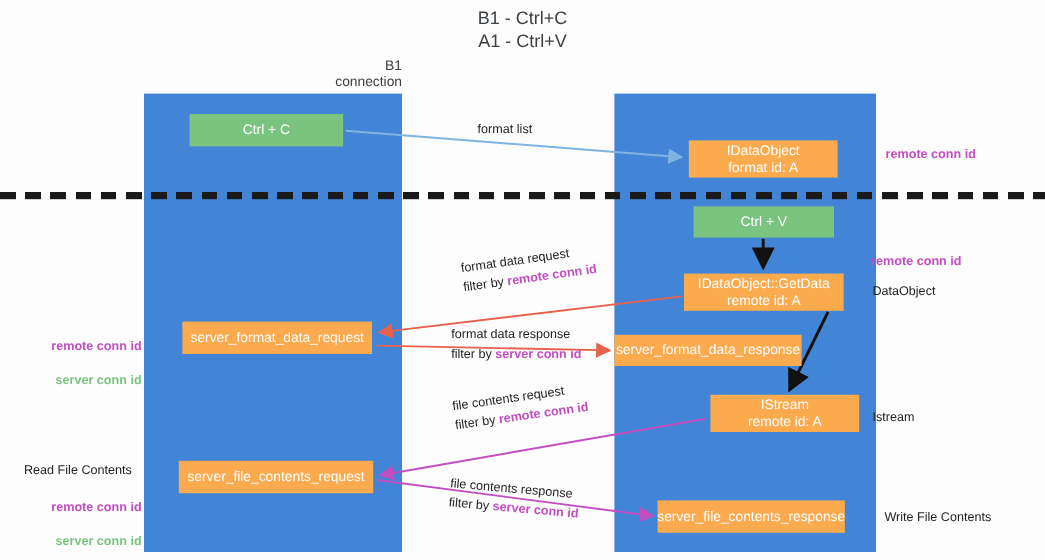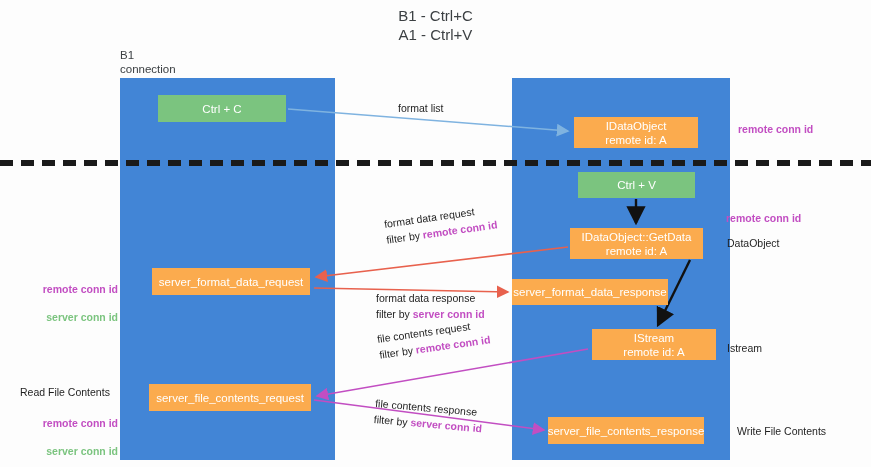--- a/index.html
+++ b/index.html
@@ -31,7 +31,7 @@
   
   .col-header {
     position: absolute;
-    text-align: left;
+    text-align: right;
     font-size: 11.5px;
     color: #3c4043;
     line-height: 14px;

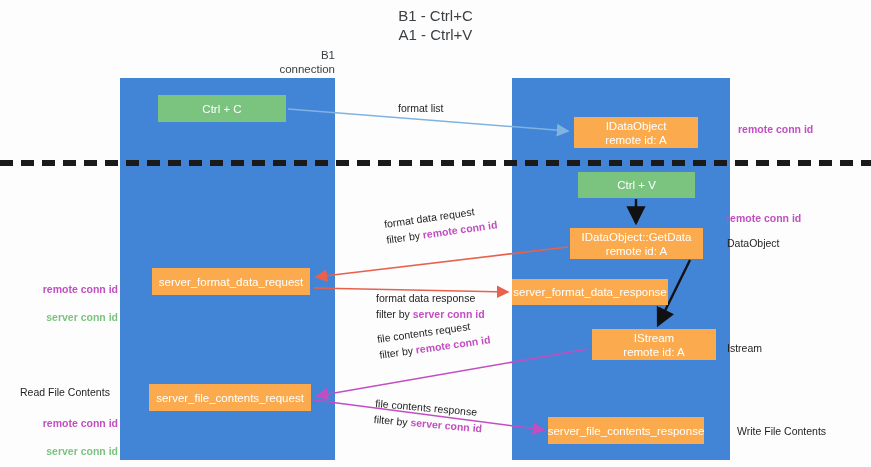--- a/index.html
+++ b/index.html
@@ -192,7 +192,7 @@
 
   <div class="node green" id="n-ctrlc">Ctrl + C</div>
   <div class="node orange" id="n-idata">IDataObject
-remote id: A</div>
+format id: A</div>
   <div class="node green" id="n-ctrlv">Ctrl + V</div>
   <div class="node orange" id="n-getdata">IDataObject::GetData
 remote id: A</div>

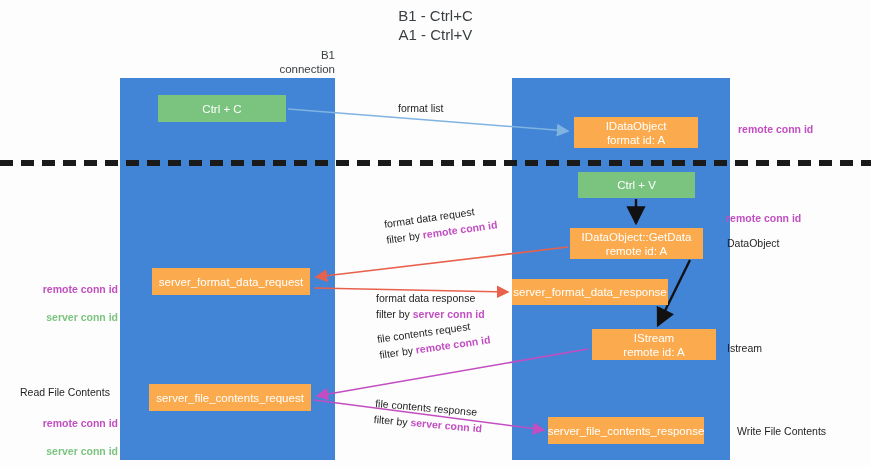--- a/index.html
+++ b/index.html
@@ -109,7 +109,7 @@
     transform: rotate(-8deg);
     transform-origin: left top;
   }
-  #el-fdres { left: 376px; top: 271px; margin-top: 19px; }
+  #el-fdres { left: 376px; top: 271px; }
 
   #el-fcreq {
     left: 376px; top: 331px;

